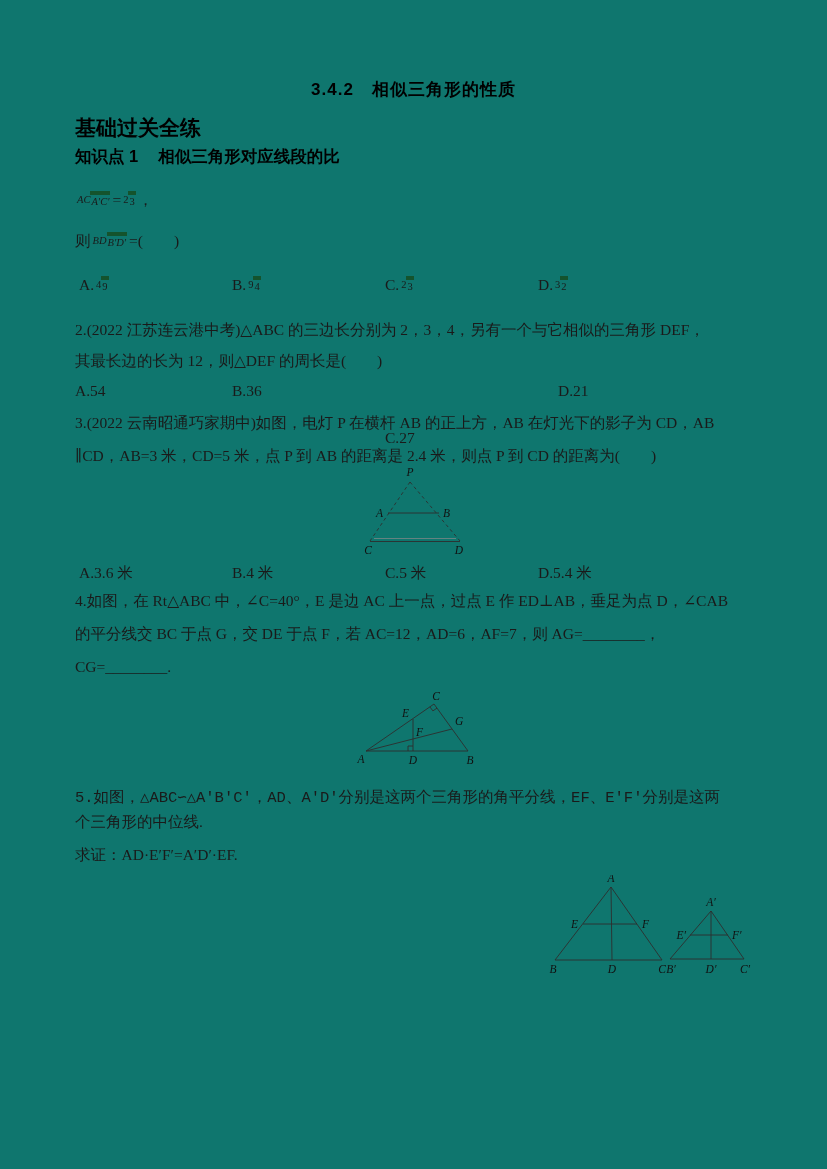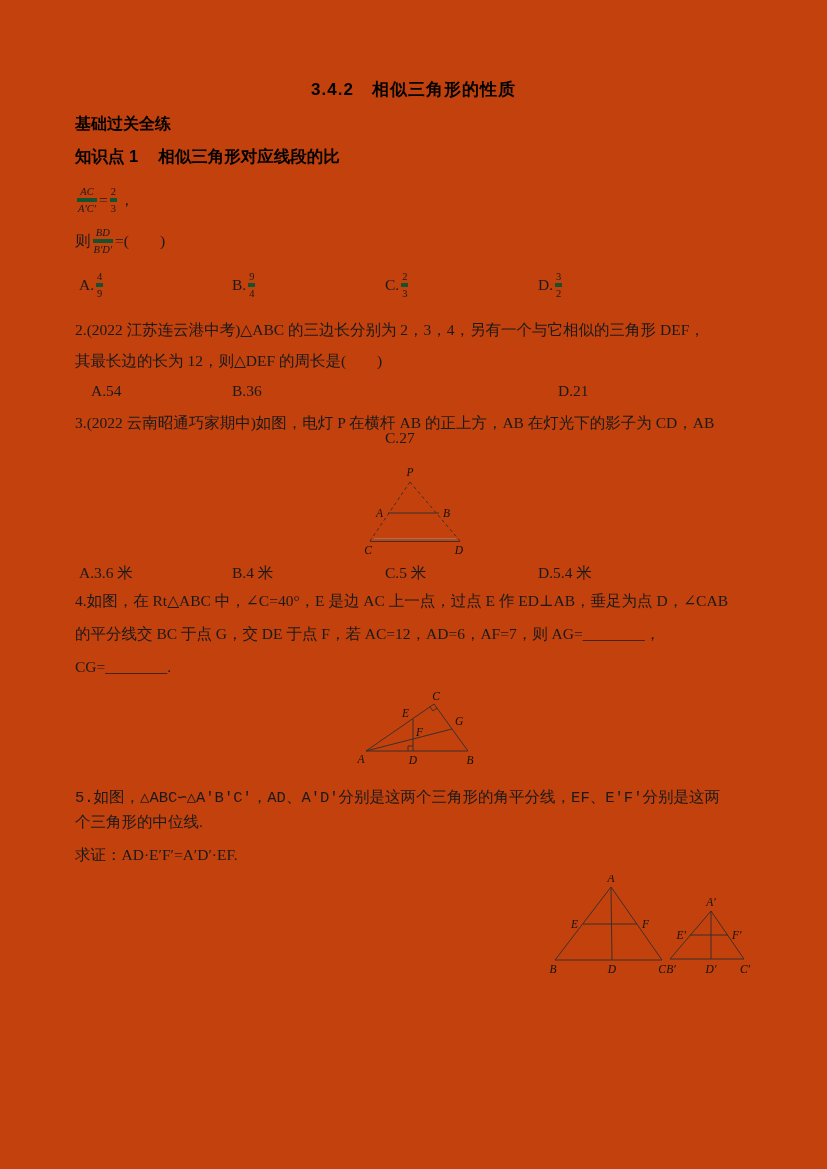--- a/index.html
+++ b/index.html
@@ -4,7 +4,7 @@
 <style>
   html,body{margin:0;padding:0;background:#ffffff;}
   .page{
-    position:relative;width:827px;height:1169px;background:#c2410c;overflow:hidden;
+    position:relative;width:827px;height:1169px;background:#0f766e;overflow:hidden;
     font-family:"Liberation Serif","DejaVu Serif",serif;
     font-size:15.5px;color:#1a1a1a;
   }

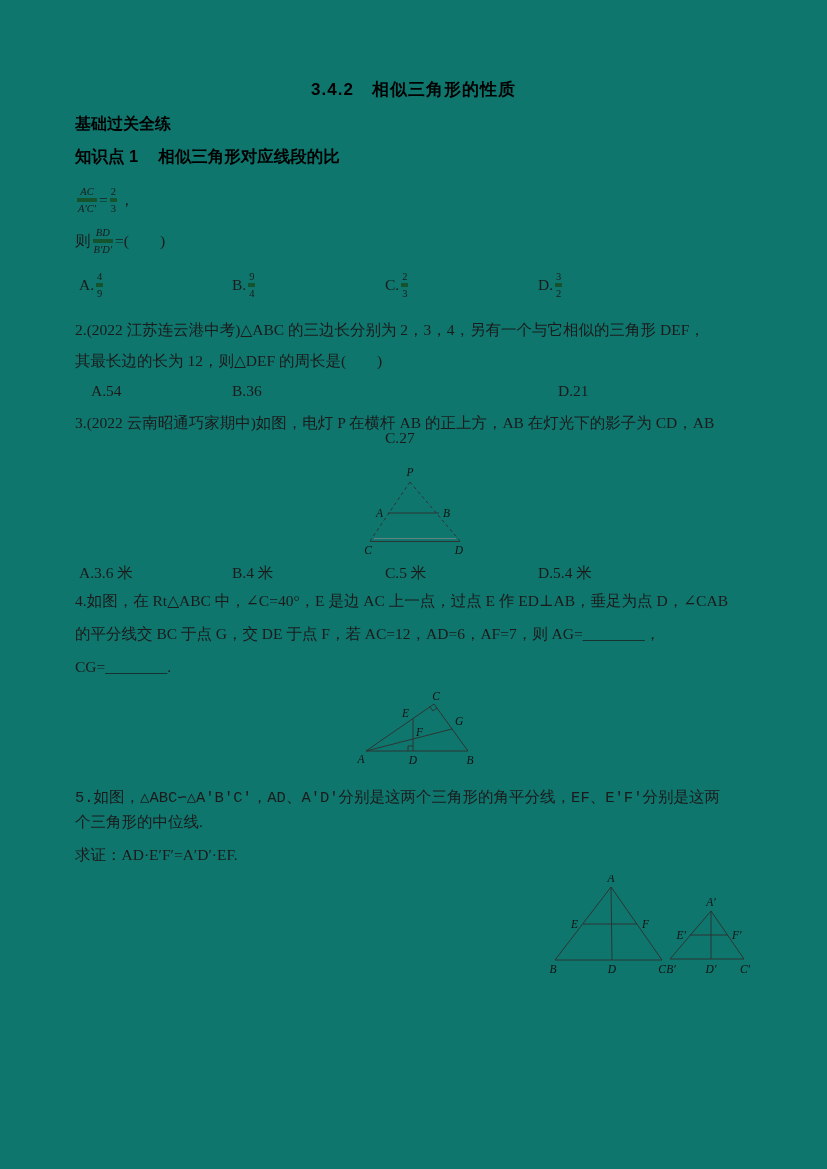--- a/index.html
+++ b/index.html
@@ -10,7 +10,7 @@
   }
   .heads{font-family:"Liberation Sans","DejaVu Sans",sans-serif;font-weight:bold;color:#000;}
   .title{position:absolute;top:78px;left:0;width:100%;text-align:center;font-size:17px;letter-spacing:1px;}
-  .section{position:absolute;top:114px;left:75px;font-size:16px;}
+  .section{position:absolute;top:114px;left:75px;font-size:21px;}
   .topic{position:absolute;top:146px;left:75px;font-size:16.5px;}
   .topic .t2{margin-left:20px;}
   .tline{position:absolute;left:75px;height:30px;display:flex;align-items:center;white-space:pre;}

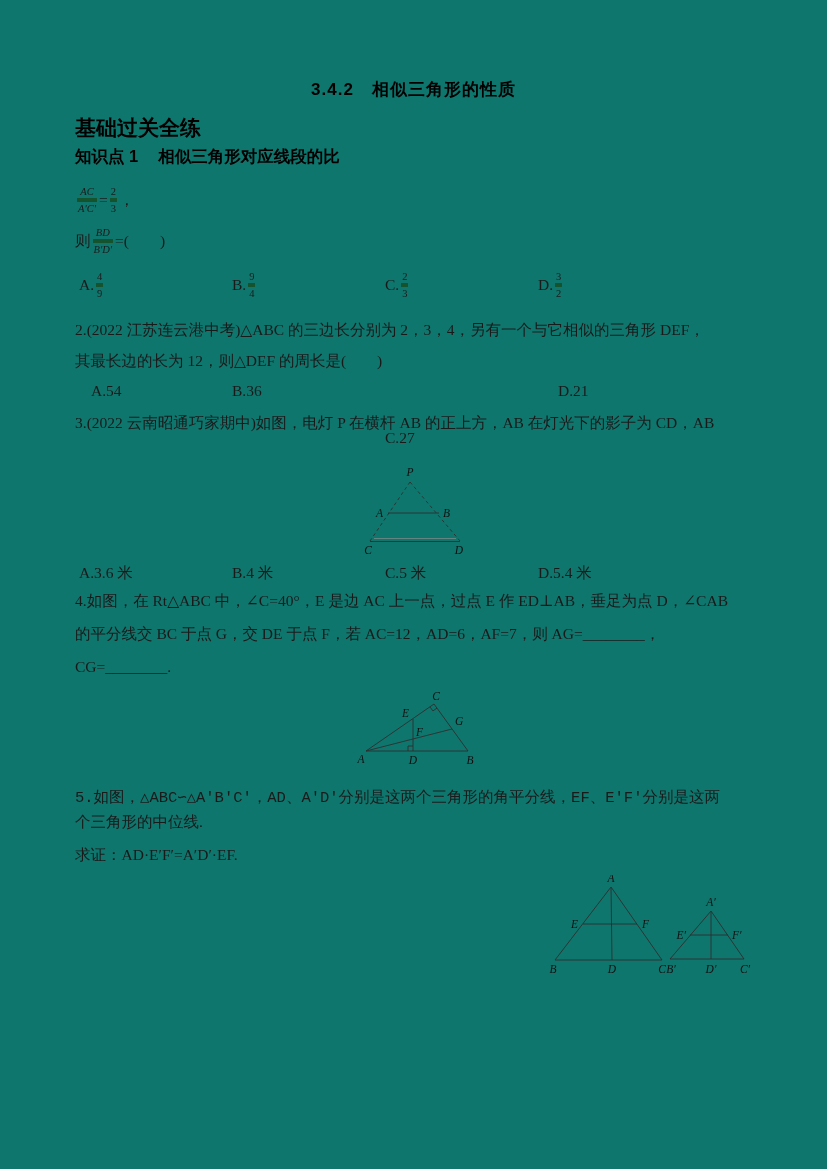--- a/index.html
+++ b/index.html
@@ -14,7 +14,7 @@
   .topic{position:absolute;top:146px;left:75px;font-size:16.5px;}
   .topic .t2{margin-left:20px;}
   .tline{position:absolute;left:75px;height:30px;display:flex;align-items:center;white-space:pre;}
-  .frac{display:inline-flex;flex-direction:column;align-items:center;line-height:1.25;font-size:10.5px;margin:0 2px;}
+  .frac{display:inline-flex;flex-direction:row;align-items:center;line-height:1.25;font-size:10.5px;margin:0 2px;}
   .frac .den{border-top:4px solid #14532d;padding:0 1px;}
   .it{font-style:italic;}
   .optrow{position:absolute;left:75px;width:705px;height:30px;}

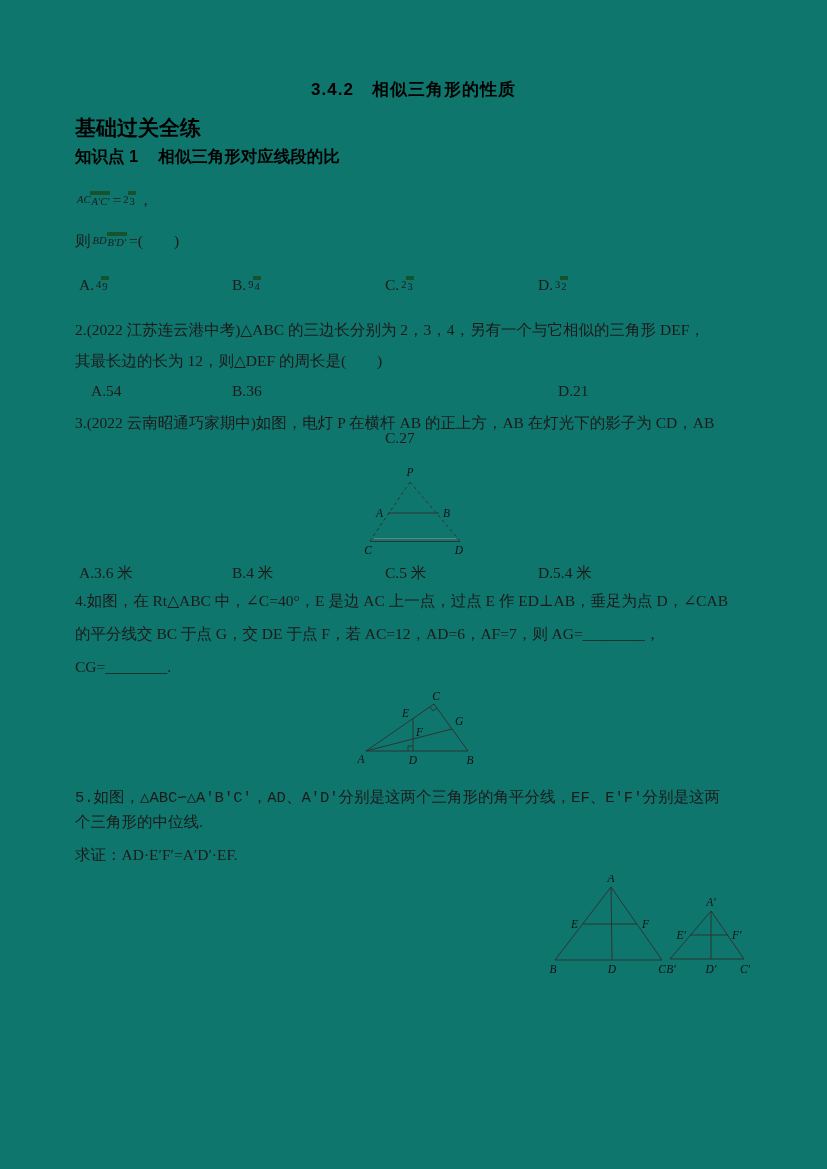--- a/index.html
+++ b/index.html
@@ -90,7 +90,7 @@
   <div class="tline" style="top:315px;">2.(2022 江苏连云港中考)△ABC 的三边长分别为 2，3，4，另有一个与它相似的三角形 DEF，</div>
   <div class="tline" style="top:346px;">其最长边的长为 12，则△DEF 的周长是(　　)</div>
   <div class="optrow" style="top:376px;">
-    <span class="opt" style="left:16px;">A.54</span>
+    <span class="opt" style="left:0;">A.54</span>
     <span class="opt" style="left:157px;">B.36</span>
     <span class="opt" style="left:310px;margin-top:47px;">C.27</span>
     <span class="opt" style="left:483px;">D.21</span>

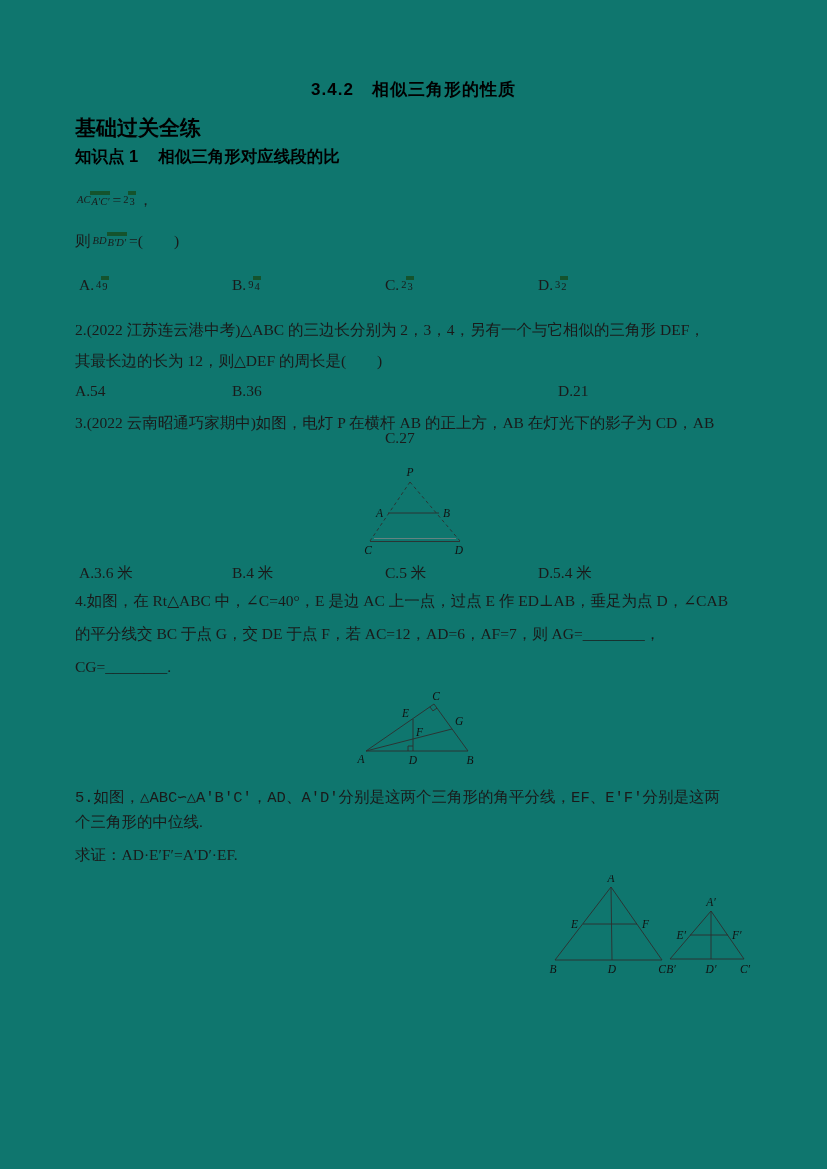--- a/index.html
+++ b/index.html
@@ -97,6 +97,7 @@
   </div>
 
   <div class="tline" style="top:408px;">3.(2022 云南昭通巧家期中)如图，电灯 P 在横杆 AB 的正上方，AB 在灯光下的影子为 CD，AB</div>
+  <div class="tline" style="top:441px;">∥CD，AB=3 米，CD=5 米，点 P 到 AB 的距离是 2.4 米，则点 P 到 CD 的距离为(　　)</div>
 
   <svg class="fig" style="left:352px;top:466px;" width="122" height="94" viewBox="0 0 122 94">
     <line class="dash" x1="58" y1="16" x2="18" y2="75"></line>

